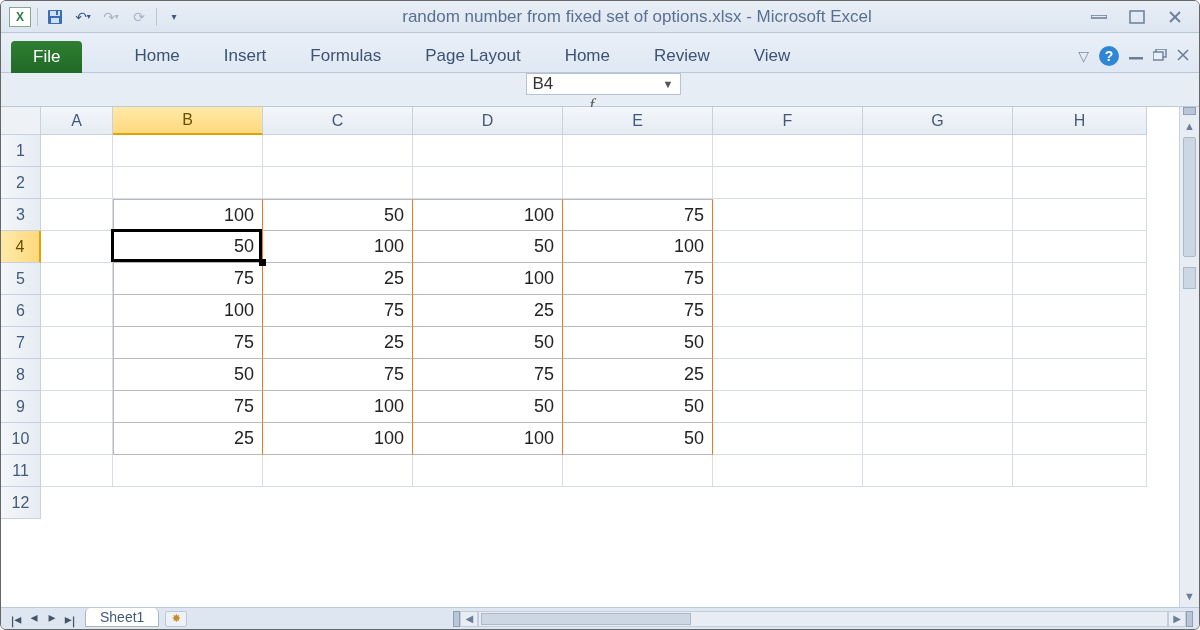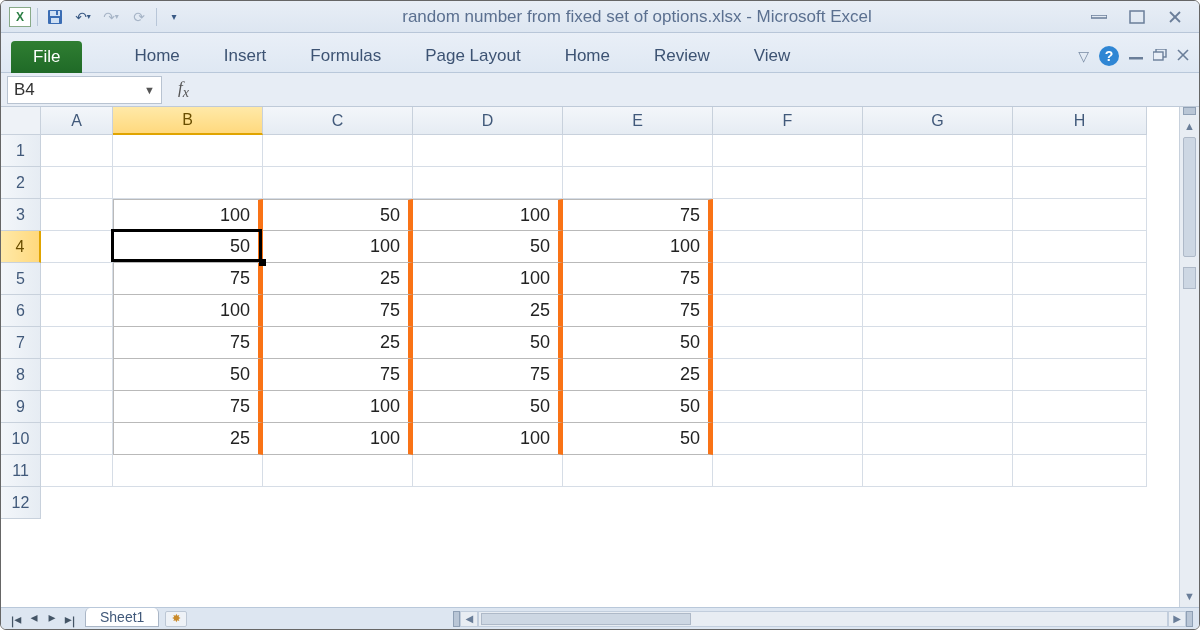--- a/index.html
+++ b/index.html
@@ -58,7 +58,7 @@
     height: 34px;
     background:#e7edf5;
     border-bottom:1px solid #bfcad8;
-    display:flex; align-items:center;
+    display:flex; align-items:center;flex-direction:column;
   }
   .namebox {
     width: 155px; height:28px; margin-left:6px;

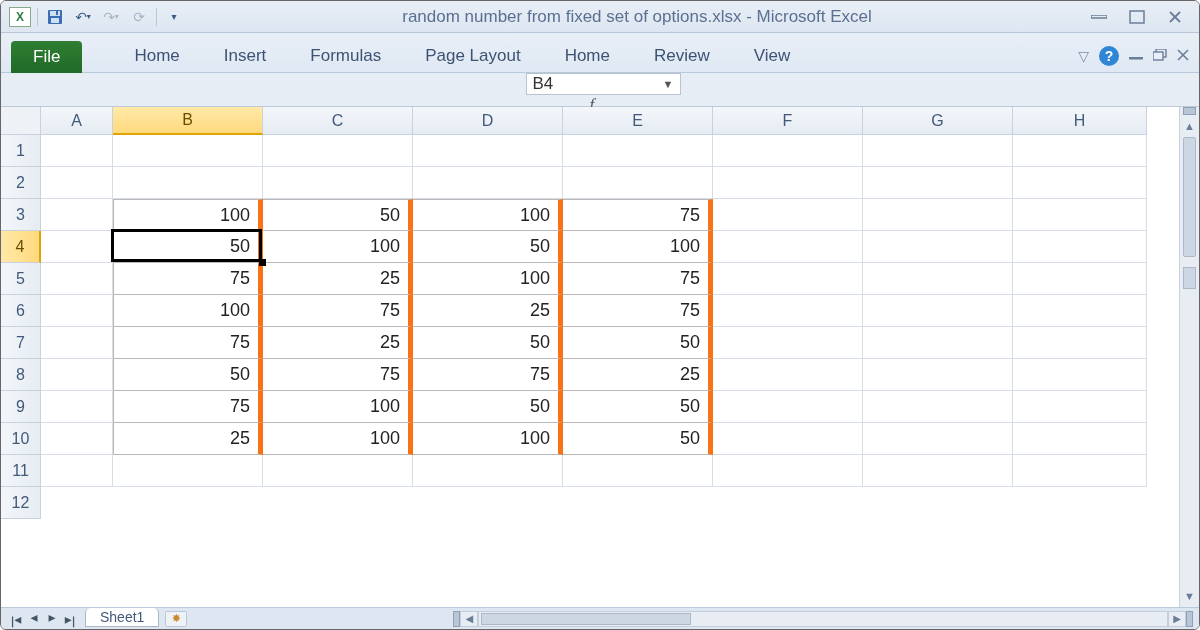--- a/index.html
+++ b/index.html
@@ -104,7 +104,7 @@
     padding:0 8px; font-size:18px; color:#222; background:#fff;
   }
   .cell.hl { font-weight:600; justify-content:flex-start; font-size:19px; }
-  .cell.databox { border-right:5px solid #f97316; border-bottom:1px solid #b9b9b9; }
+  .cell.databox { border-right:1px solid #f97316; border-bottom:1px solid #b9b9b9; }
   .cell.databox.topedge { border-top:1px solid #b9b9b9; }
   .cell.databox.leftedge { border-left:1px solid #b9b9b9; }
 

